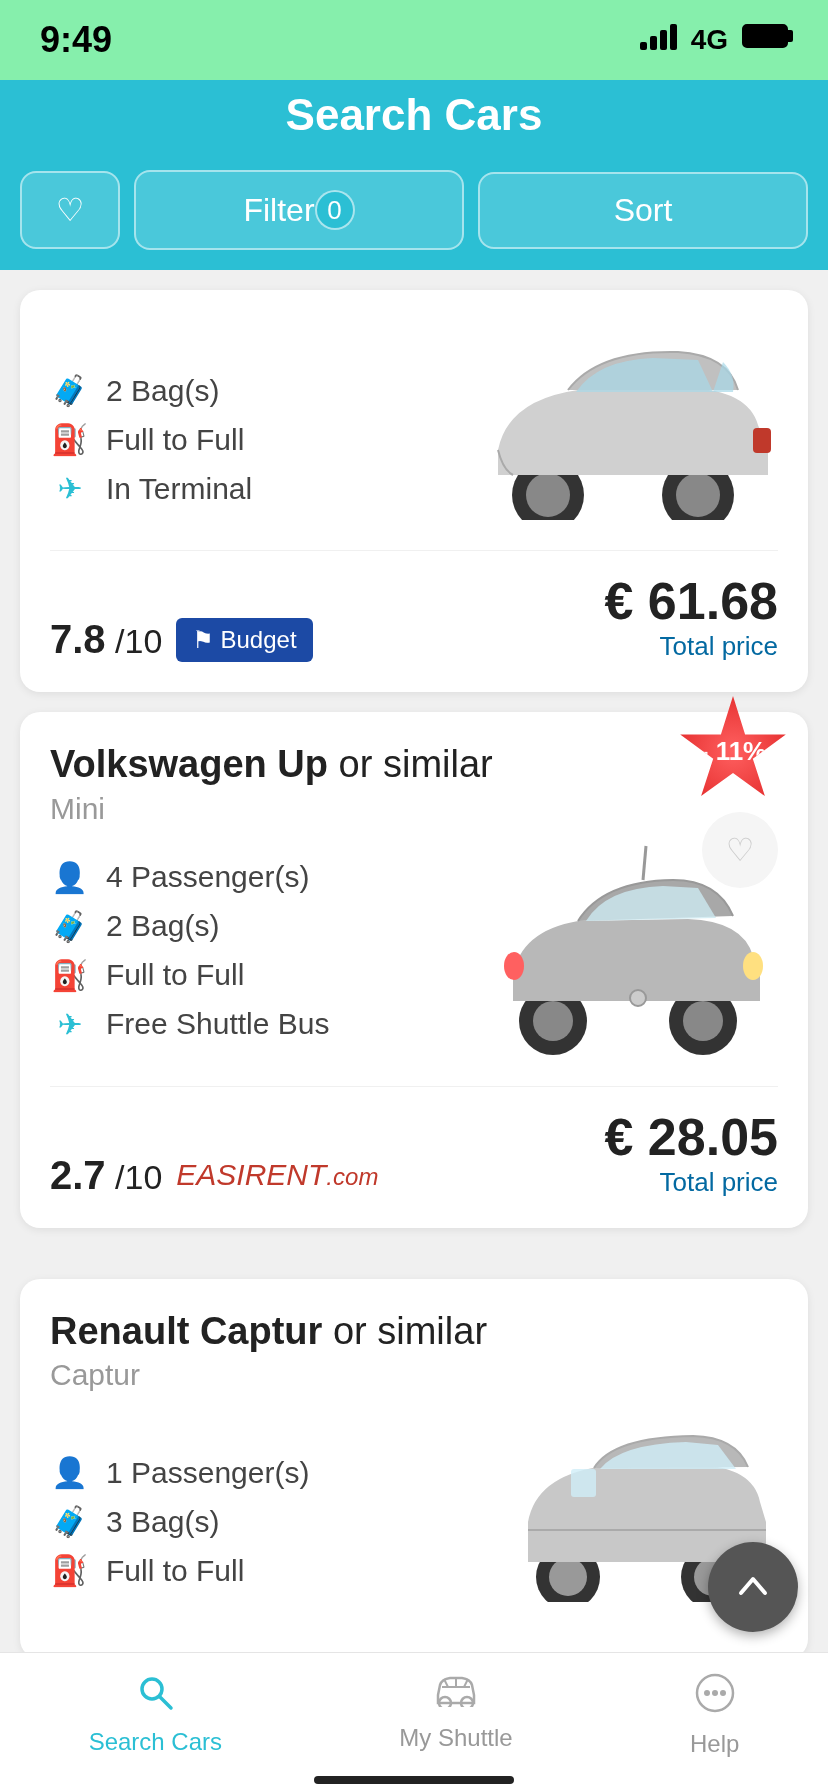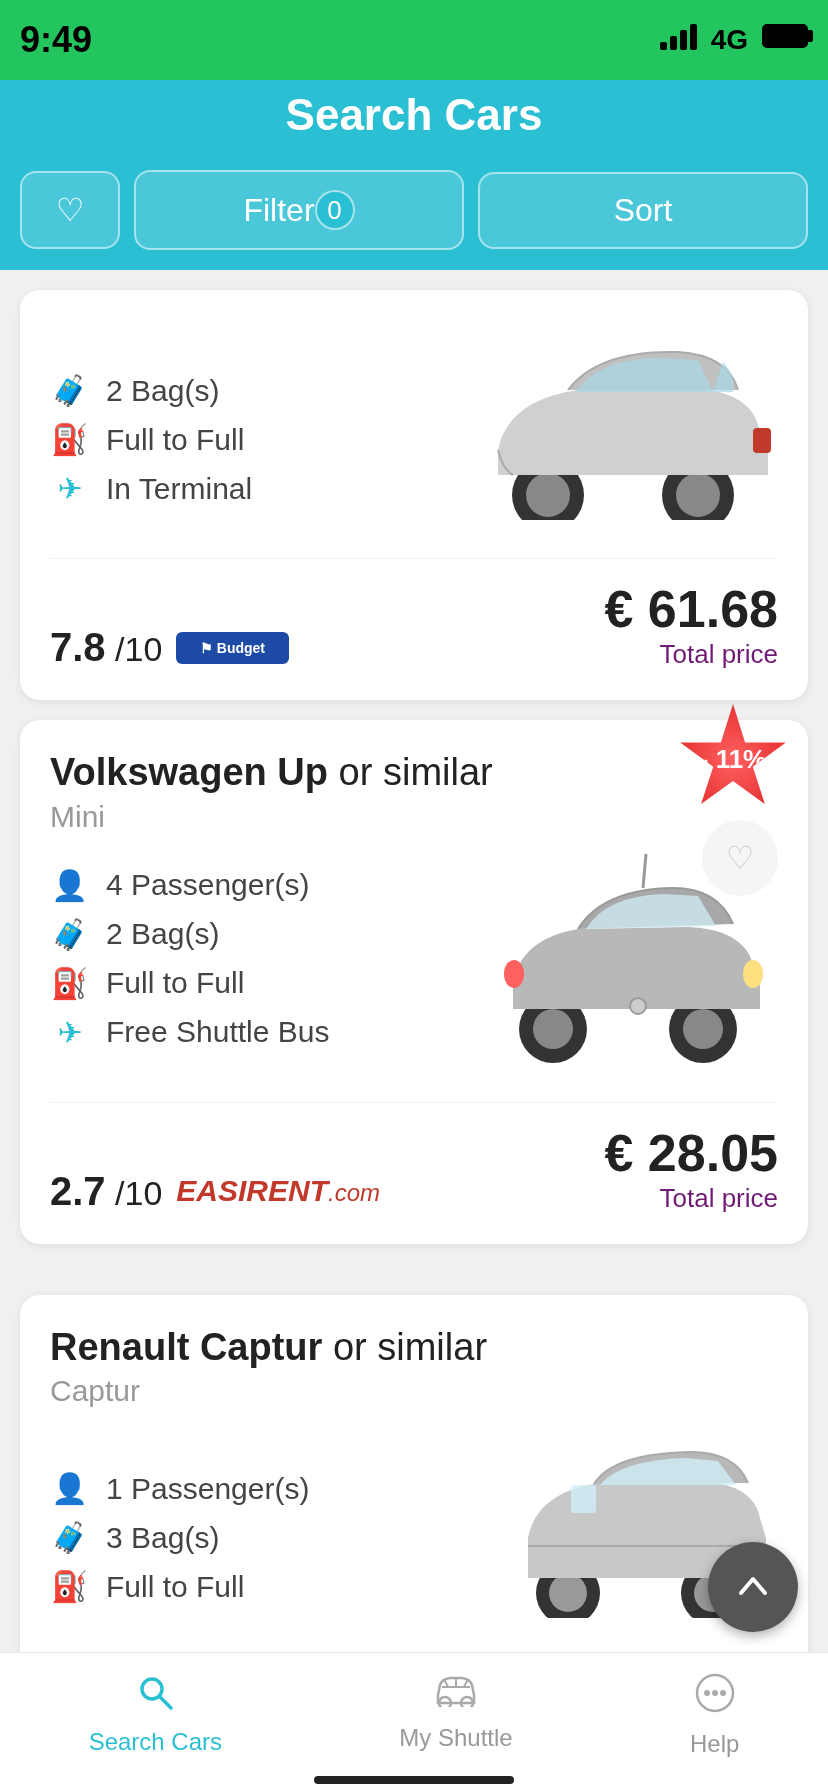--- a/index.html
+++ b/index.html
@@ -15,12 +15,12 @@
 
     
     .status-bar {
-      background: #22c55e;
+      background: #86efac;
       height: 80px;
       display: flex;
       align-items: center;
       justify-content: space-between;
-      padding: 0 20px;
+      padding: 0 40px;
     }
     .status-time {
       font-size: 36px;

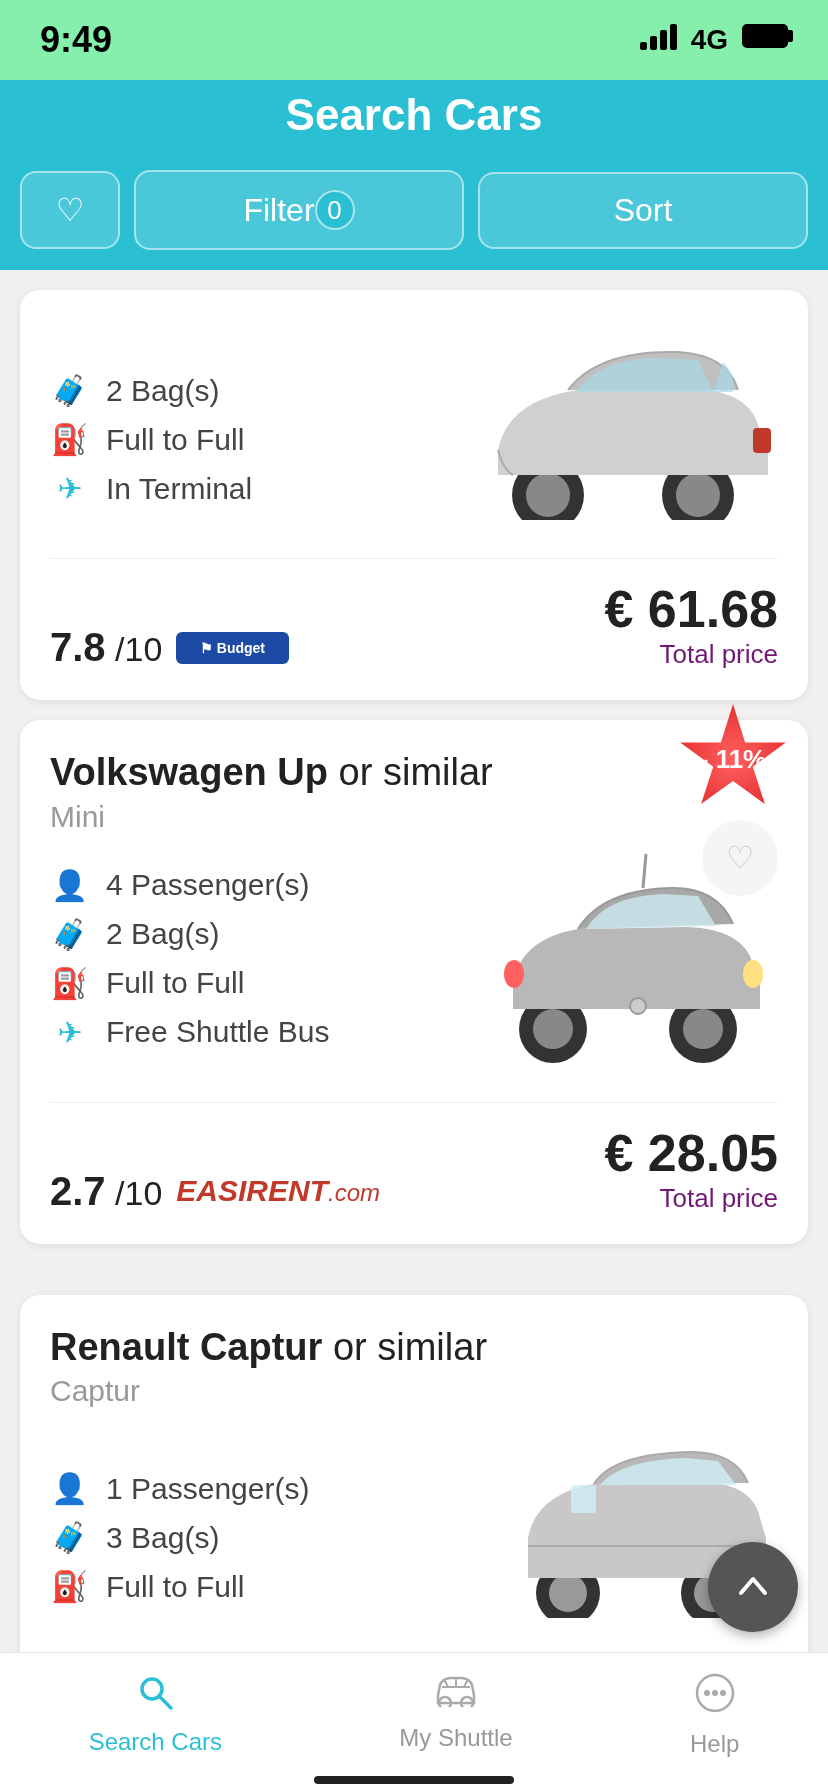--- a/index.html
+++ b/index.html
@@ -207,7 +207,7 @@
       display: flex;
       align-items: flex-end;
       justify-content: space-between;
-      margin-top: 38px;
+      margin-top: 30px;
       padding-top: 20px;
       border-top: 1px solid #f0f0f0;
     }

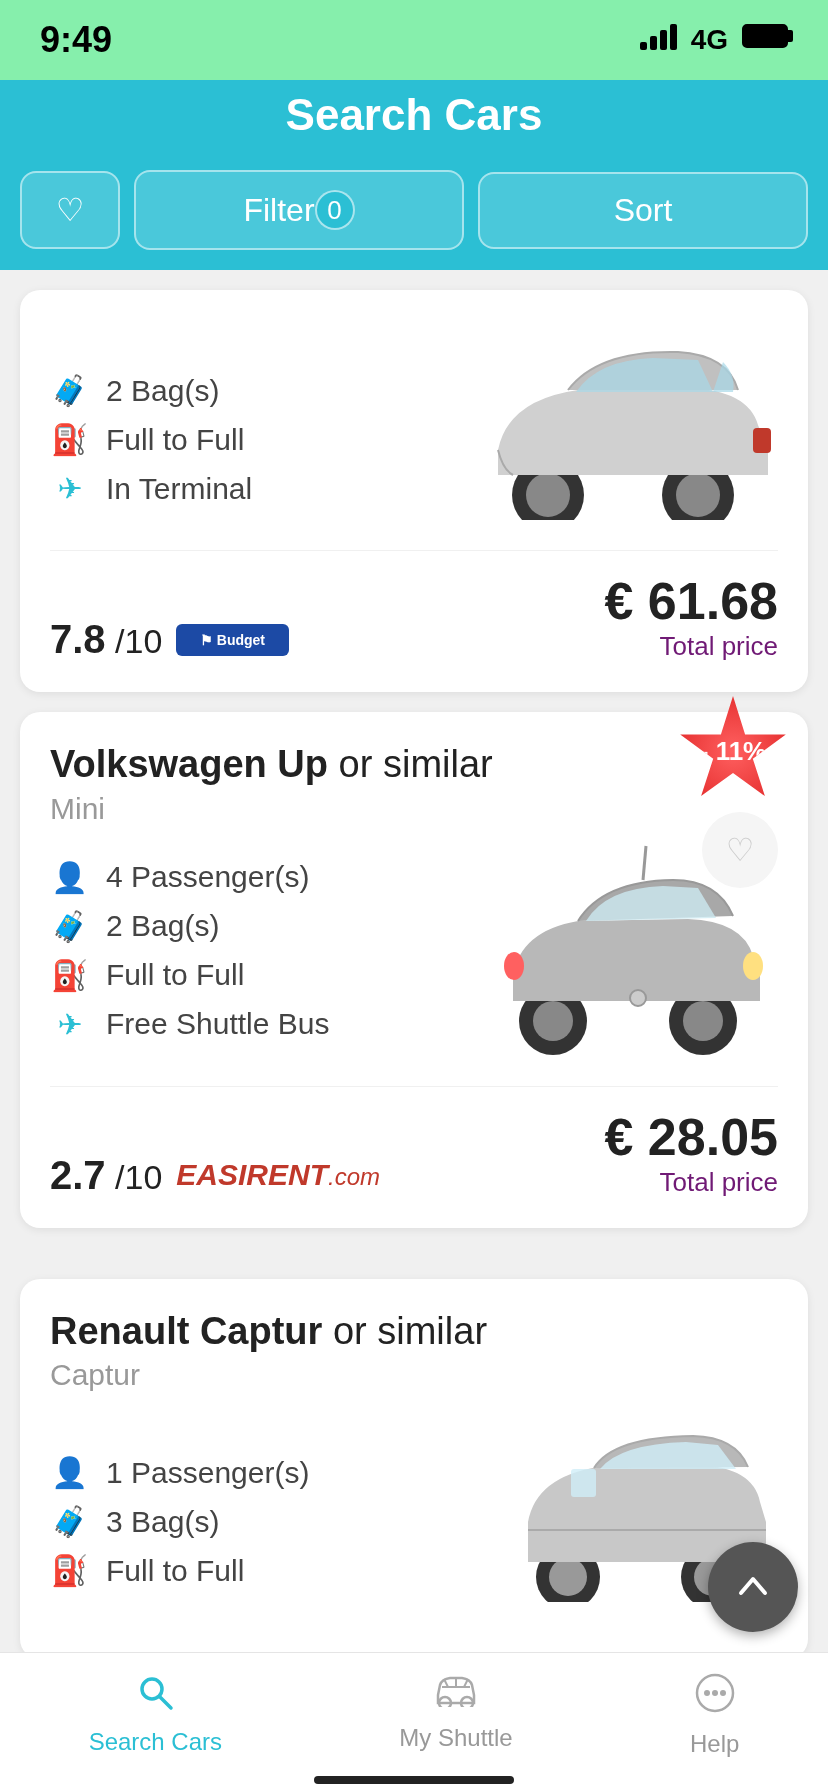--- a/index.html
+++ b/index.html
@@ -225,9 +225,9 @@
       font-weight: 800;
     }
     .provider-logo {
-      font-size: 14px;
-      font-weight: 700;
-      padding: 8px 24px;
+      font-size: 24px;
+      font-weight: 400;
+      padding: 8px 16px;
       border-radius: 6px;
     }
     .budget-logo {

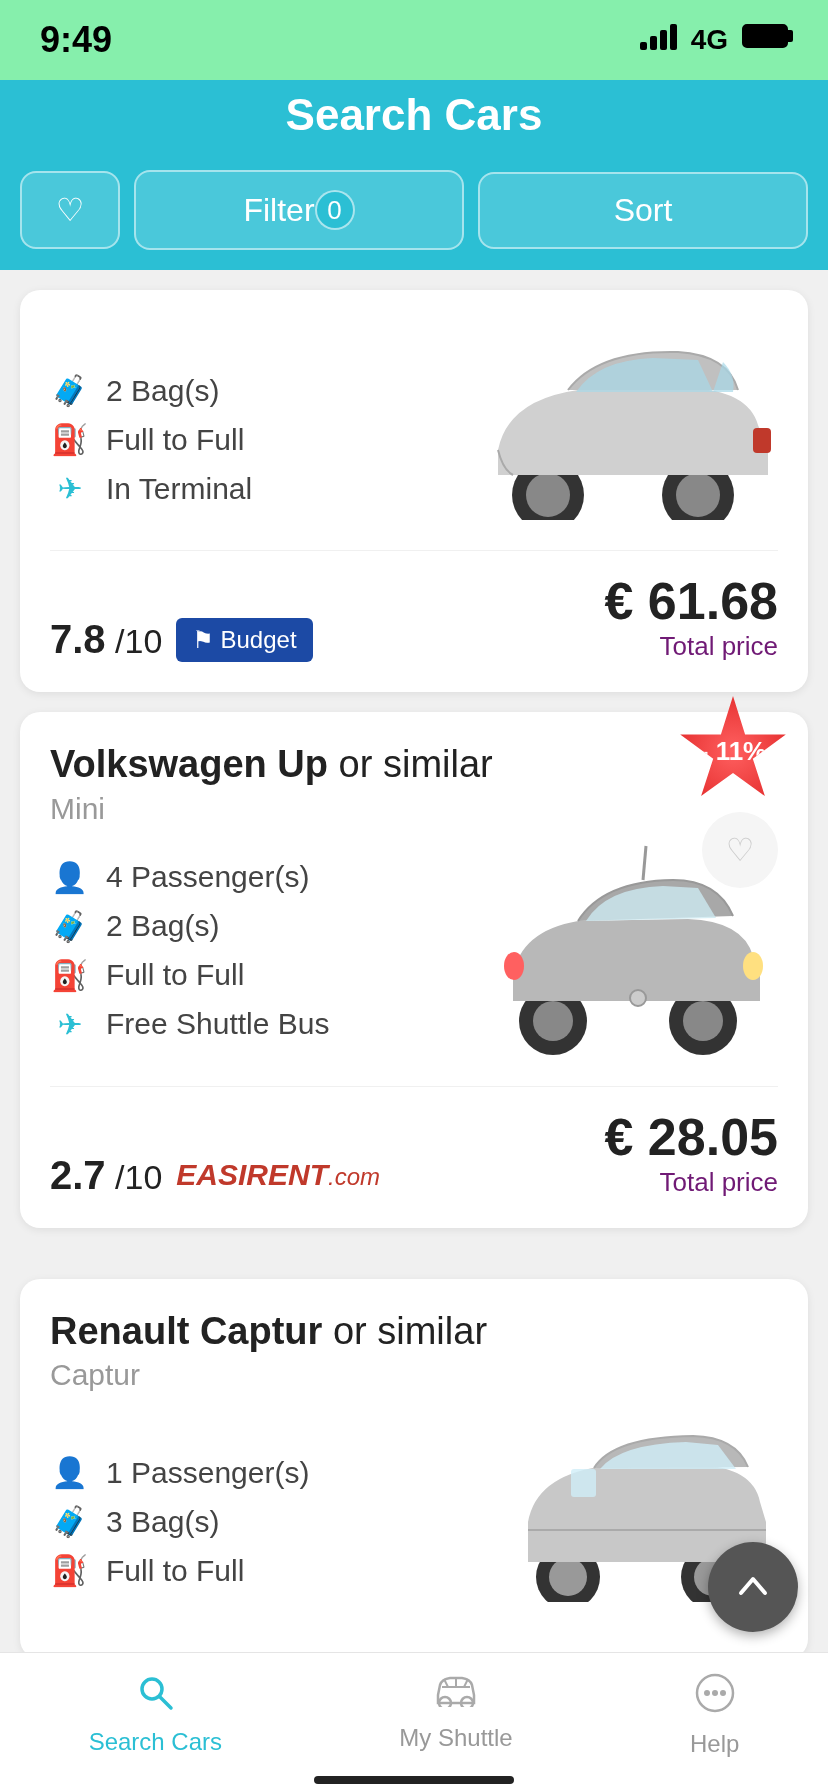--- a/index.html
+++ b/index.html
@@ -249,7 +249,7 @@
     }
     .price-label {
       font-size: 26px;
-      color: #701a75;
+      color: #0369a1;
     }
 
     

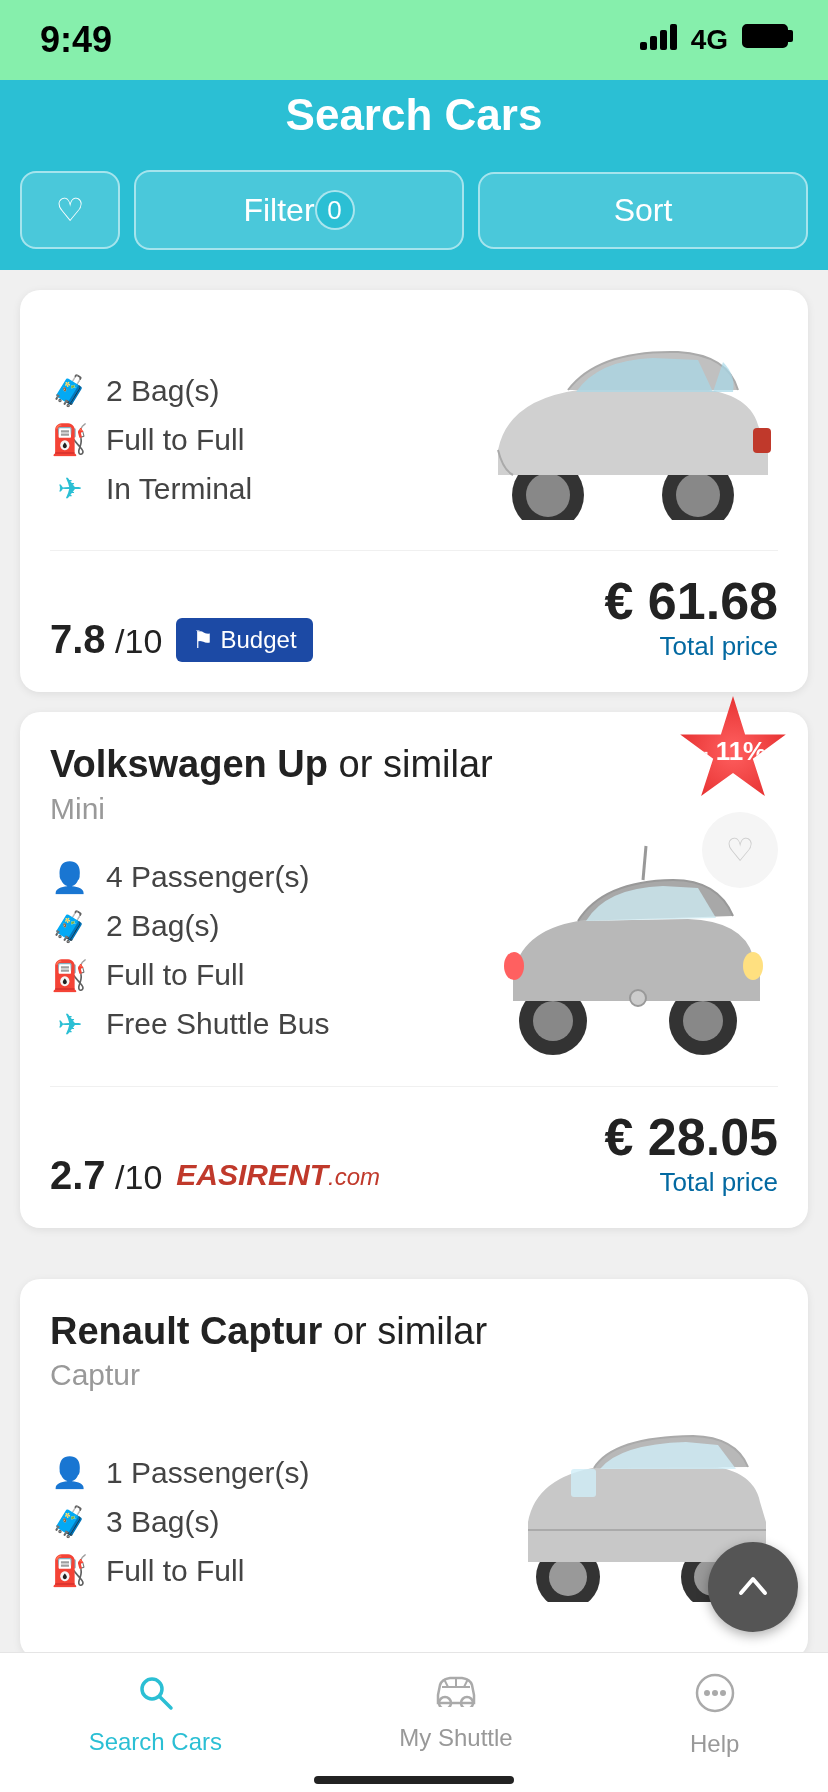--- a/index.html
+++ b/index.html
@@ -492,7 +492,7 @@
           <span>/10</span>
         </div>
         <div class="easirent-logo">
-          <em style="color:#c0392b; font-size:30px; font-style:italic; font-weight:700;">EASIRENT</em><span style="color:#c0392b; font-size:24px;">.com</span>
+          <em style="color:#c0392b; font-size:30px; font-style:italic; font-weight:400;">EASIRENT</em><span style="color:#c0392b; font-size:24px;">.com</span>
         </div>
       </div>
       <div class="price-area">

